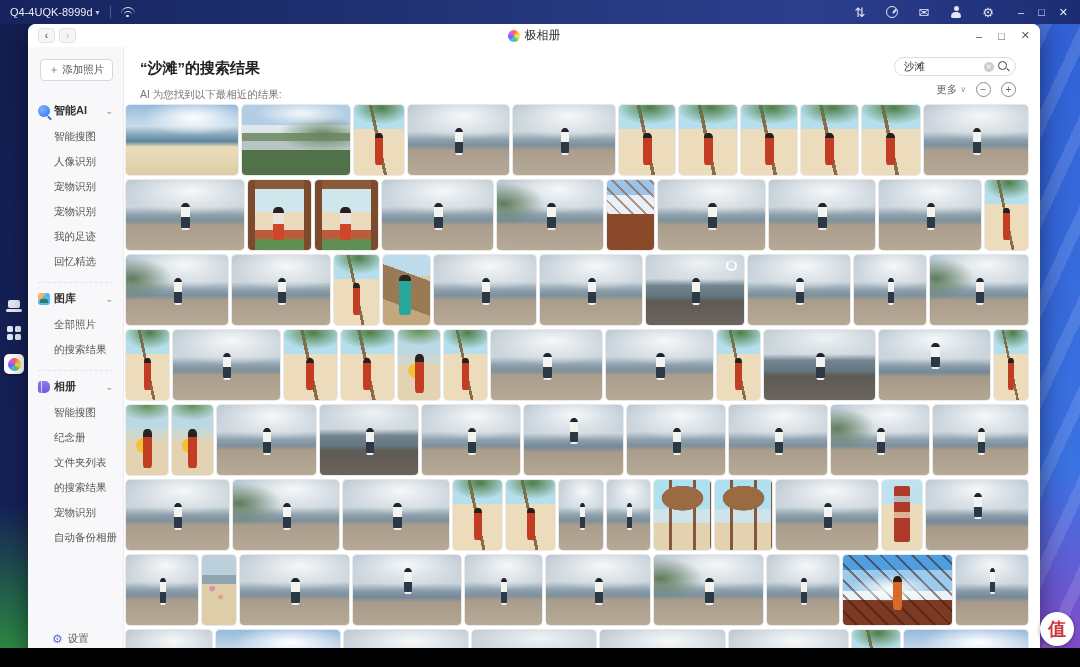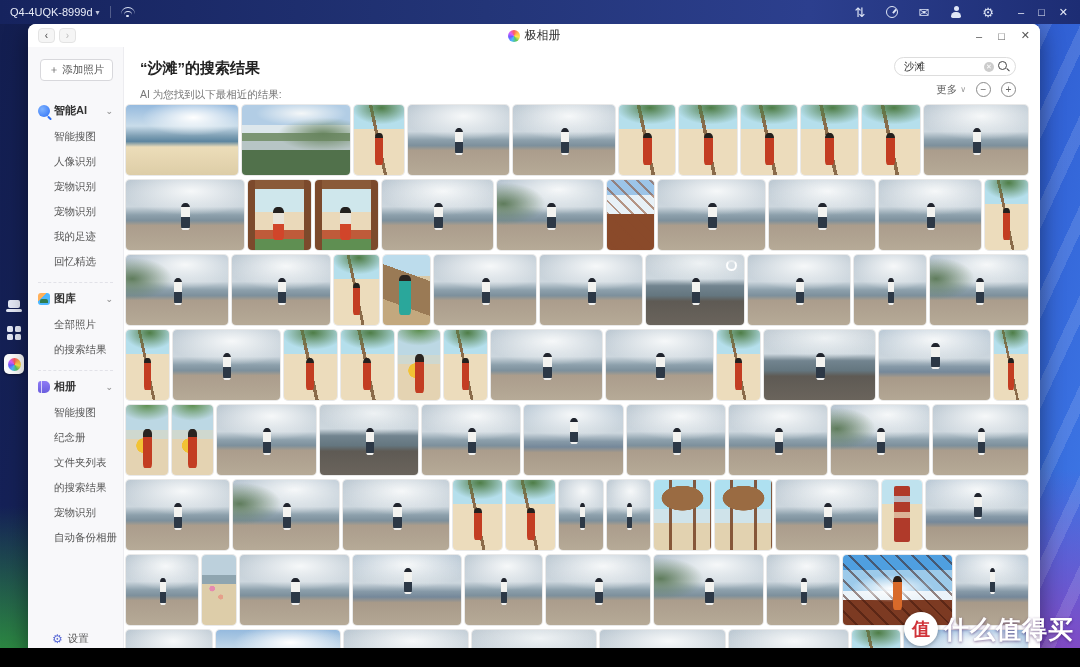--- a/index.html
+++ b/index.html
@@ -427,7 +427,6 @@
 
   <div class="watermark">
     <span class="wm-circle">值</span>
-    <span class="wm-text">什么值得买</span>
   </div>
 </div>
 

